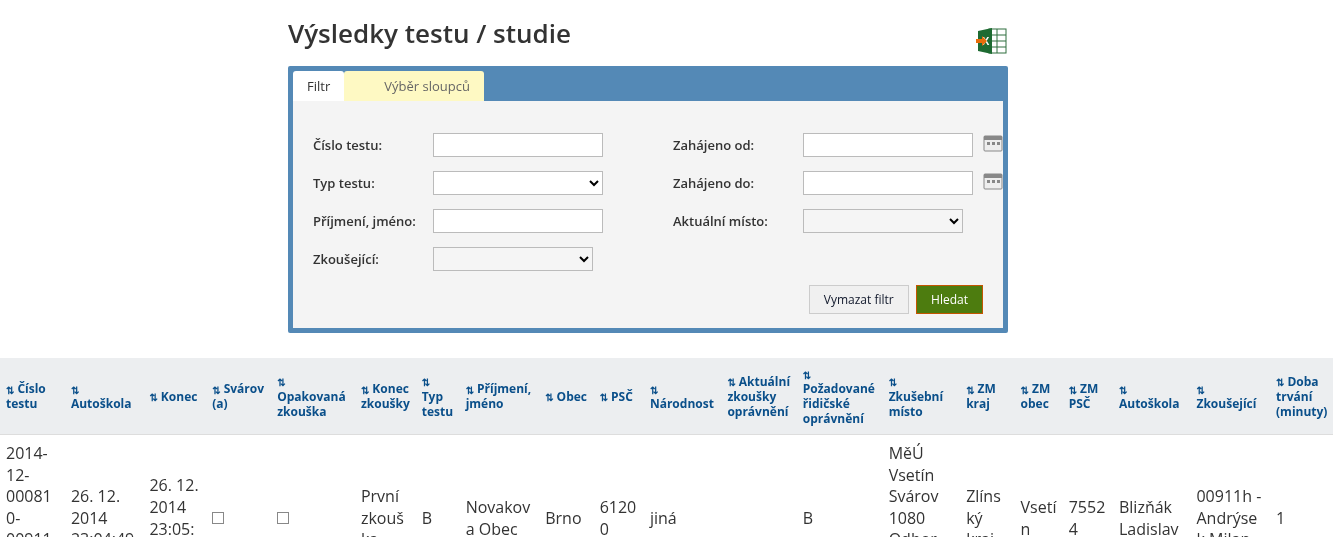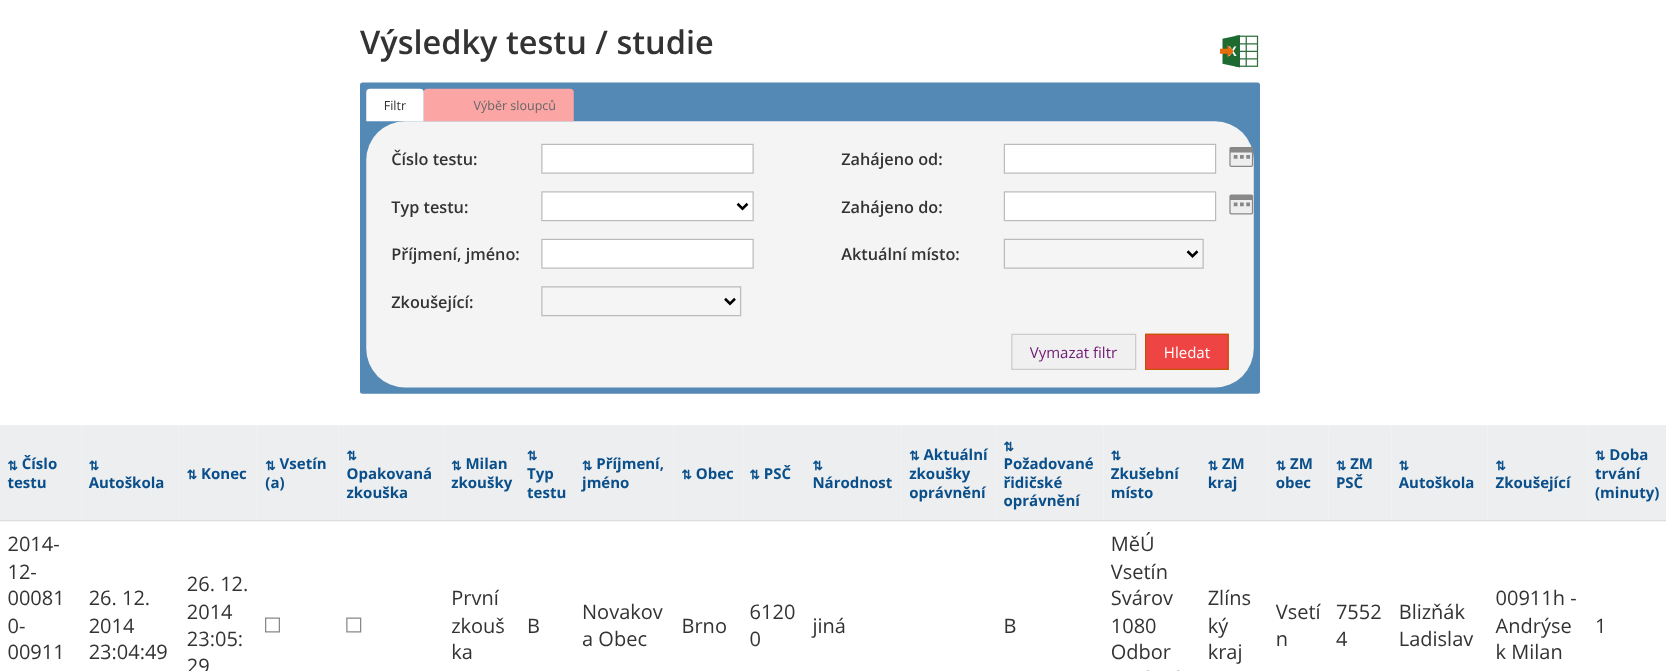--- a/index.html
+++ b/index.html
@@ -23,7 +23,7 @@
   .tabs { display:flex; gap:0; }
   .tab {
     padding: 6px 14px;
-    font-size: 10px;
+    font-size: 13px;
     cursor: pointer;
     background: #e6e6e6;
     color: #666;

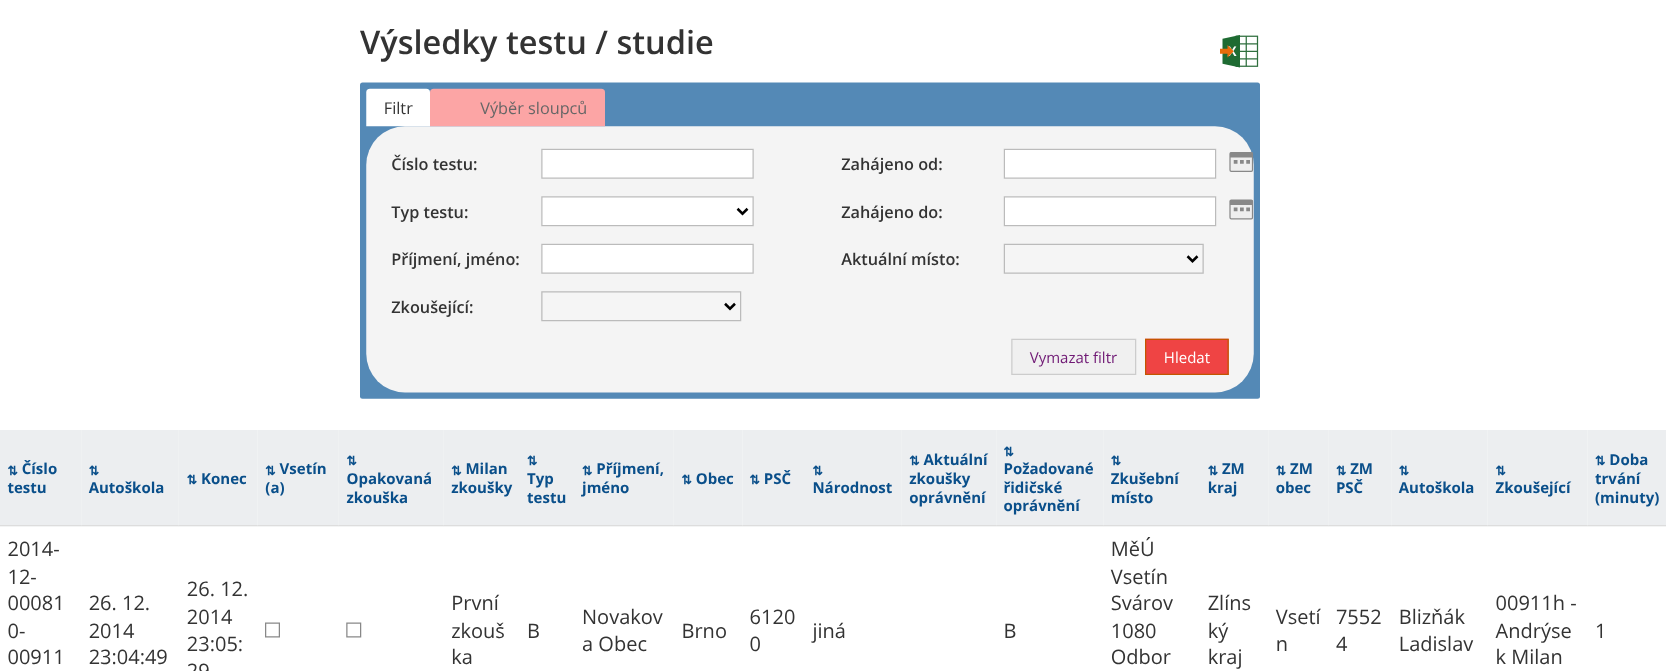--- a/index.html
+++ b/index.html
@@ -31,7 +31,7 @@
     border-top-right-radius: 3px;
   }
   .tab.active { background: #fff; color:#333; }
-  .tab.inactive { background: #fca5a5; color:#666;padding-left:40px; }
+  .tab.inactive { background: #fef9c3; color:#666;padding-left:40px; }
   .panel-body {
     background: #f4f4f4;
     padding: 18px 20px 14px 20px;

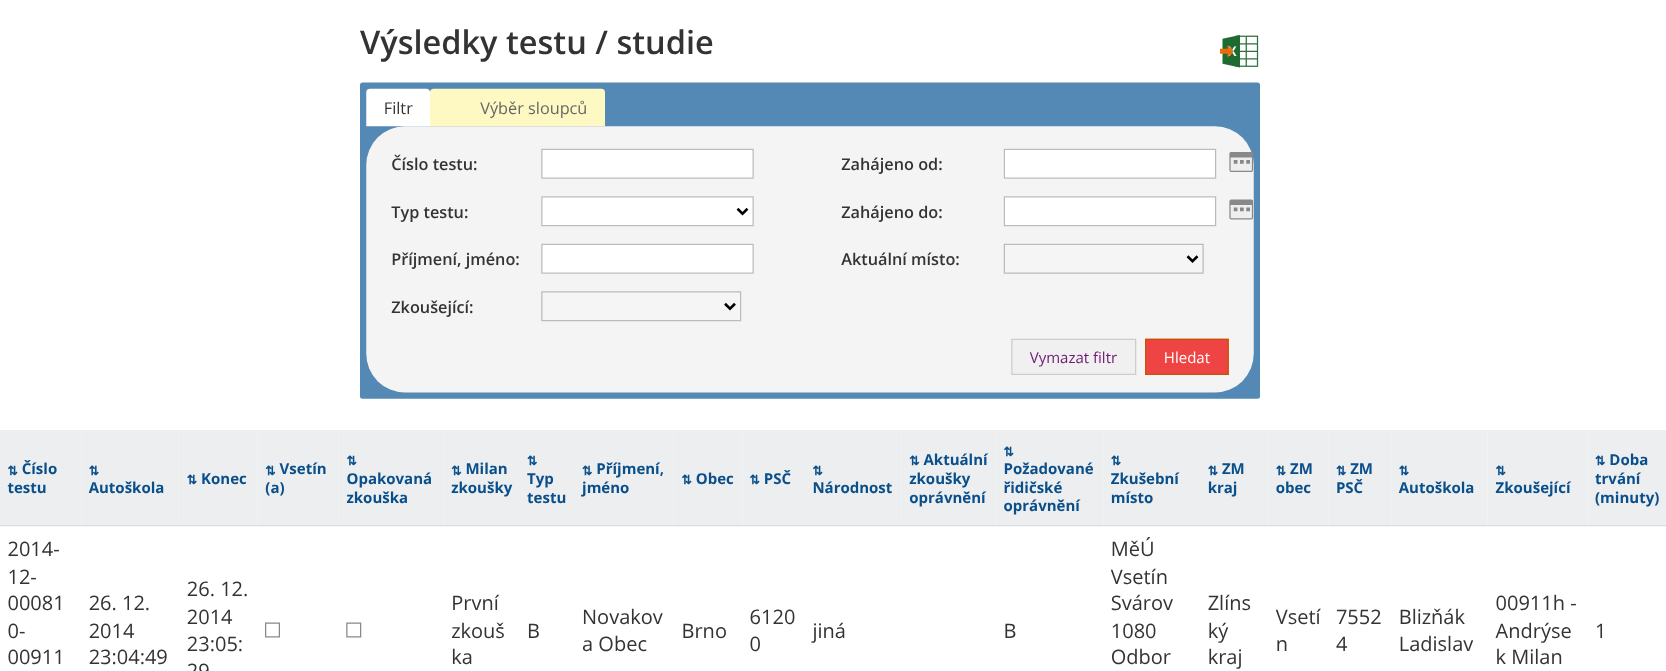--- a/index.html
+++ b/index.html
@@ -34,8 +34,7 @@
   .tab.inactive { background: #fef9c3; color:#666;padding-left:40px; }
   .panel-body {
     background: #f4f4f4;
-    padding: 18px 20px 14px 20px;
-    border-radius: 31px;
+    padding: 32px 20px 14px 20px;
   }
   .form-grid {
     display: grid;

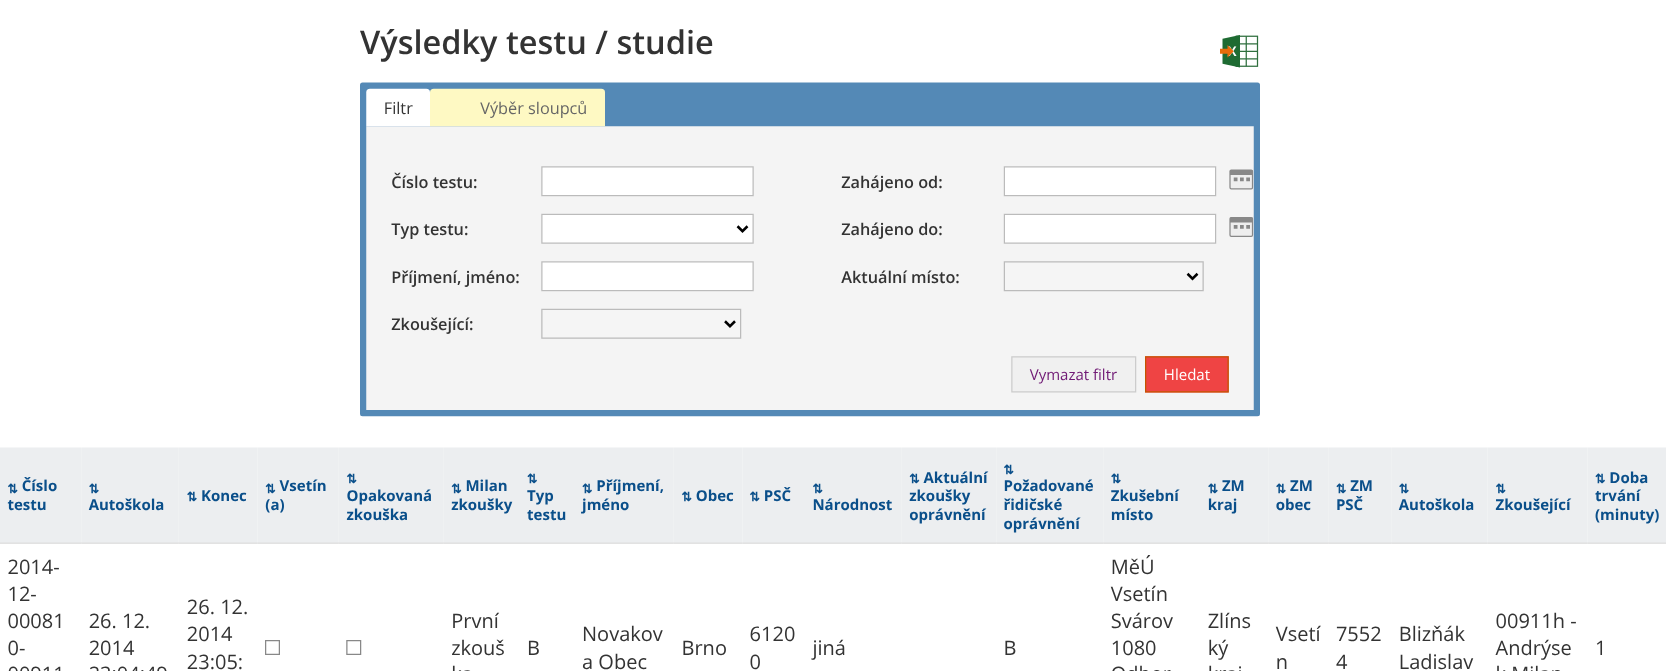--- a/index.html
+++ b/index.html
@@ -62,7 +62,7 @@
     cursor:pointer;
     margin-left:4px;
     background:#f0f0f0;
-    color:#701a75;
+    color:#0f172a;
   }
   .btn.disabled { cursor: default; }
   .btn.primary { background:#ef4444; border-color:#c35500; color:#fff; }

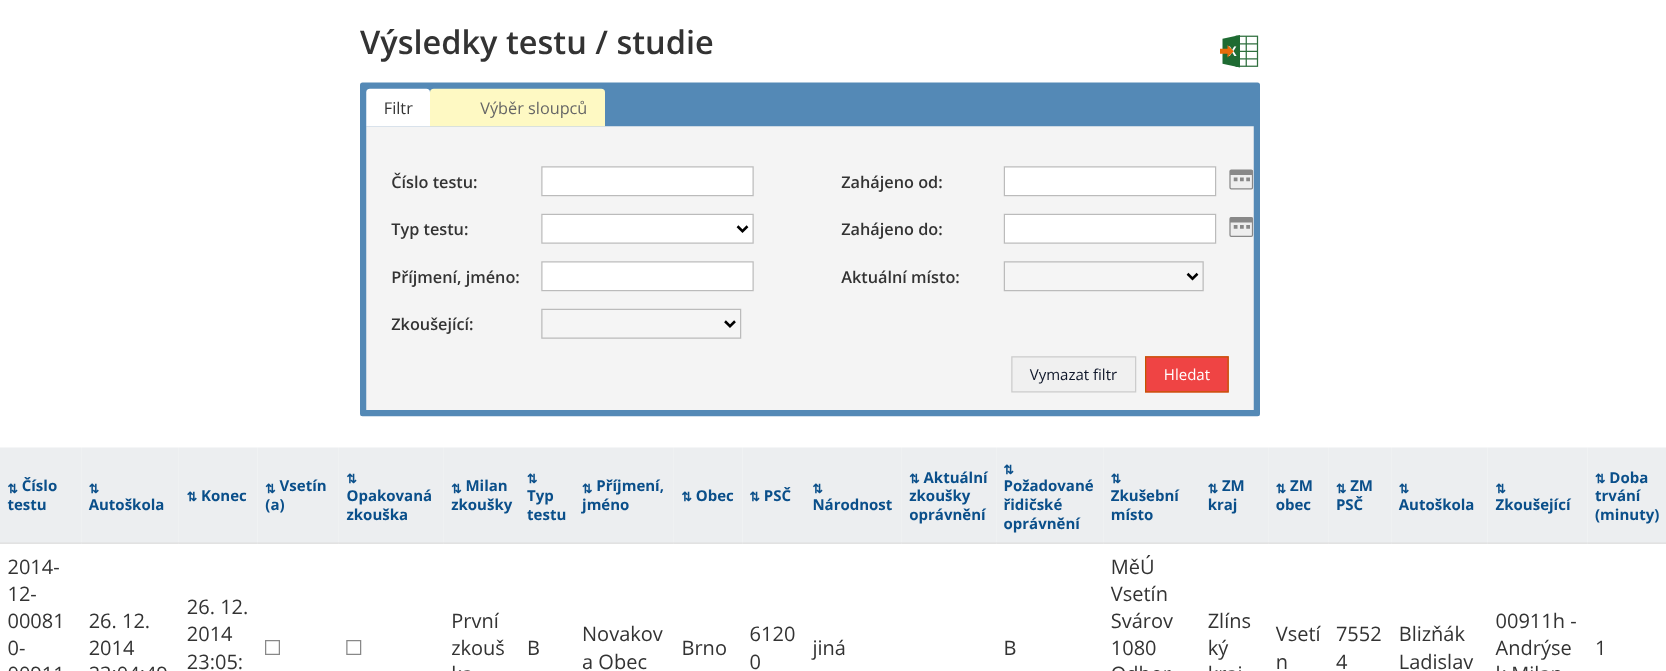--- a/index.html
+++ b/index.html
@@ -65,7 +65,7 @@
     color:#0f172a;
   }
   .btn.disabled { cursor: default; }
-  .btn.primary { background:#ef4444; border-color:#c35500; color:#fff; }
+  .btn.primary { background:#4d7c0f; border-color:#c35500; color:#fff; }
 
   
   .table-wrap { width: 1333px; overflow: visible; }

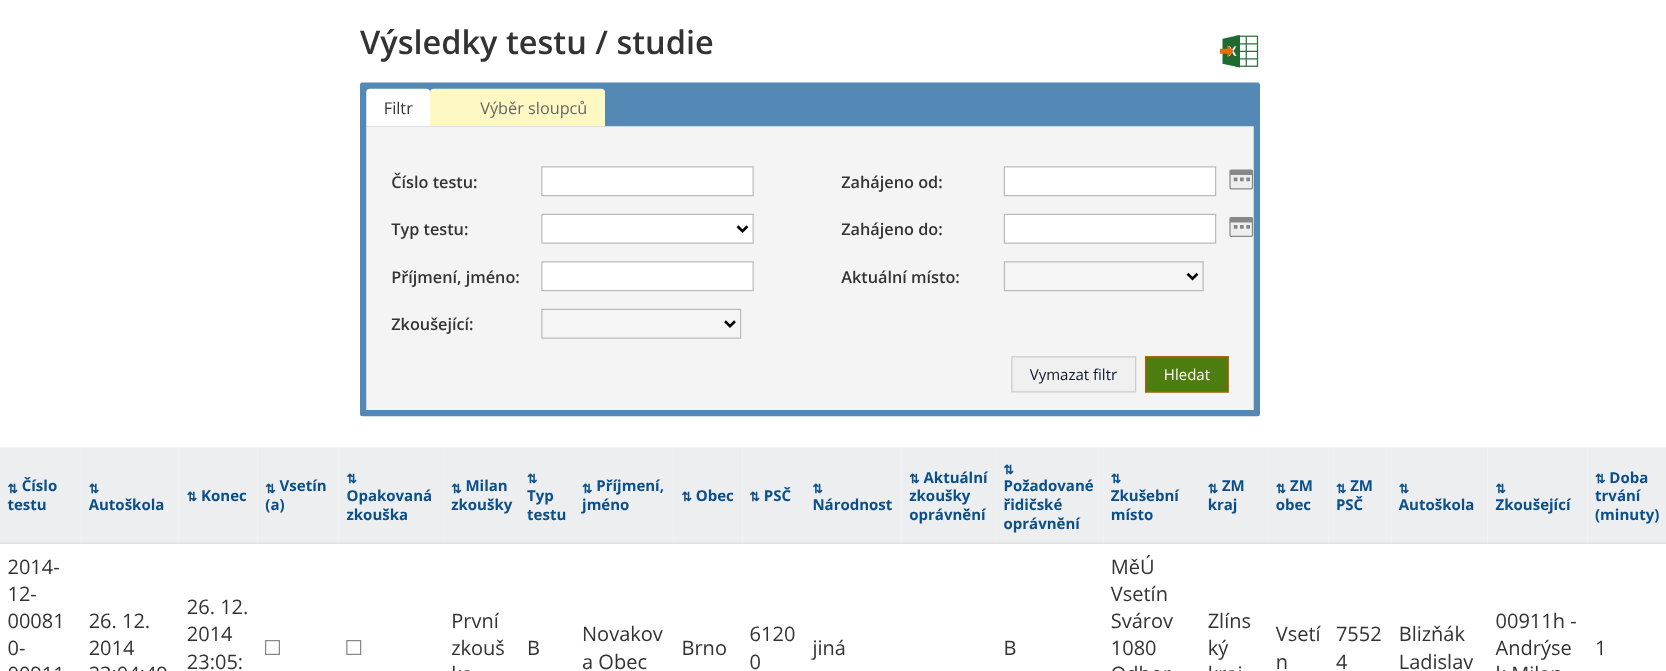--- a/index.html
+++ b/index.html
@@ -203,7 +203,7 @@
           <th><span class="sort-icon">⇅</span><span class="label">Číslo testu</span></th>
           <th><span class="sort-icon">⇅</span><span class="label">Autoškola</span></th>
           <th><span class="sort-icon">⇅</span><span class="label">Konec</span></th>
-          <th><span class="sort-icon">⇅</span><span class="label">Vsetín (a)</span></th>
+          <th><span class="sort-icon">⇅</span><span class="label">Svárov (a)</span></th>
           <th><span class="sort-icon">⇅</span><span class="label">Opakovaná zkouška</span></th>
           <th><span class="sort-icon">⇅</span><span class="label">Milan zkoušky</span></th>
           <th><span class="sort-icon">⇅</span><span class="label">Typ testu</span></th>

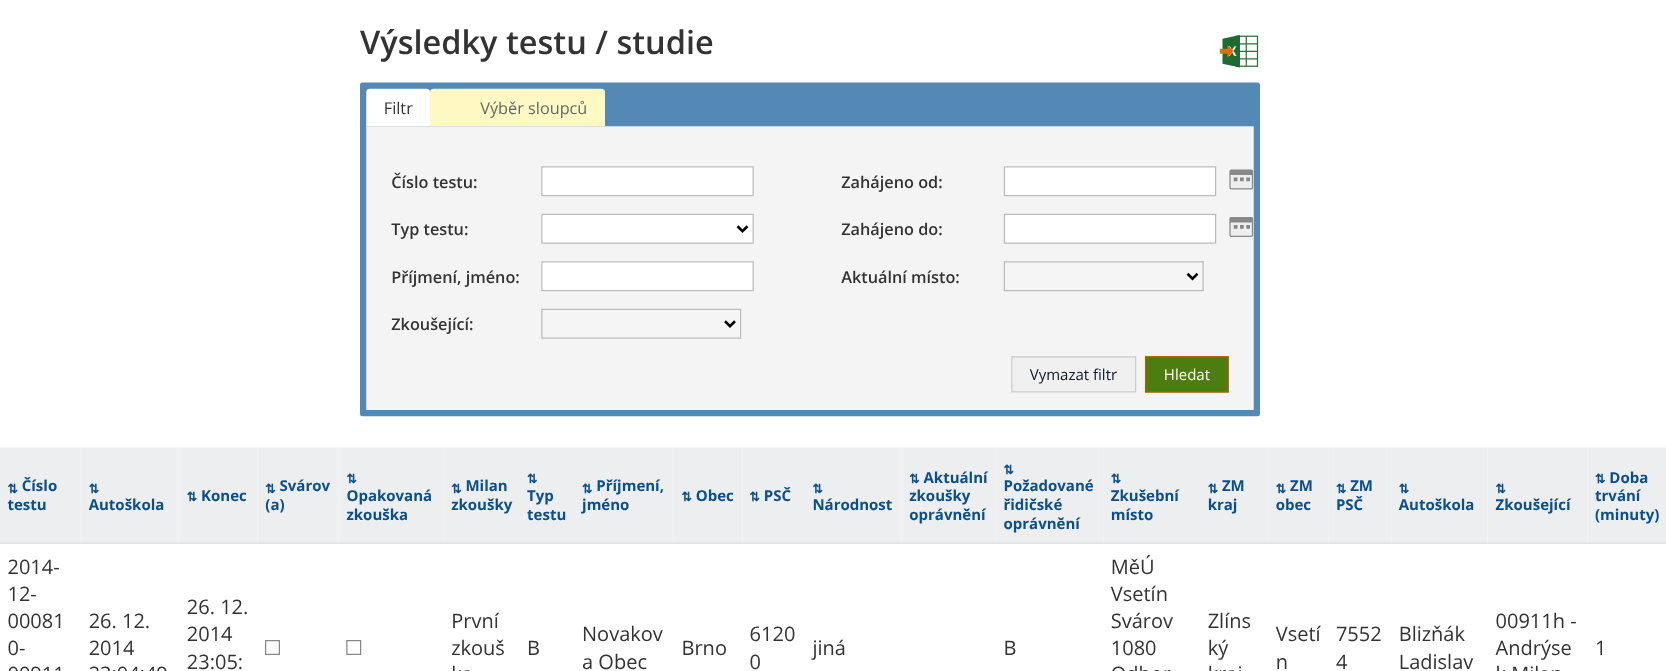--- a/index.html
+++ b/index.html
@@ -205,7 +205,7 @@
           <th><span class="sort-icon">⇅</span><span class="label">Konec</span></th>
           <th><span class="sort-icon">⇅</span><span class="label">Svárov (a)</span></th>
           <th><span class="sort-icon">⇅</span><span class="label">Opakovaná zkouška</span></th>
-          <th><span class="sort-icon">⇅</span><span class="label">Milan zkoušky</span></th>
+          <th><span class="sort-icon">⇅</span><span class="label">Konec zkoušky</span></th>
           <th><span class="sort-icon">⇅</span><span class="label">Typ testu</span></th>
           <th><span class="sort-icon">⇅</span><span class="label">Příjmení, jméno</span></th>
           <th><span class="sort-icon">⇅</span><span class="label">Obec</span></th>

